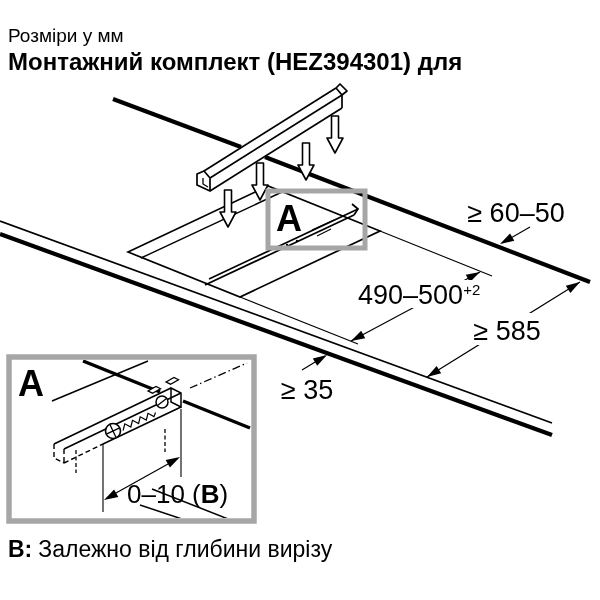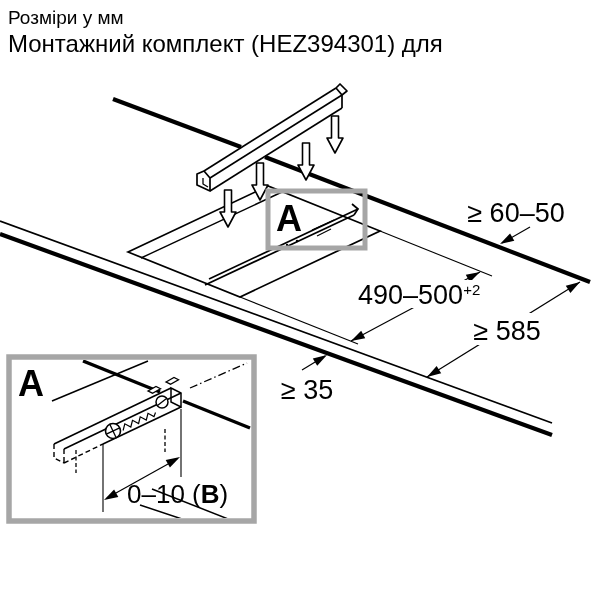--- a/index.html
+++ b/index.html
@@ -8,7 +8,7 @@
   .page{position:absolute;inset:0;width:600px;height:600px;background:#fff;}
   svg{position:absolute;left:0;top:0;}
   svg text{font-family:"Liberation Sans",sans-serif;fill:#000;}
-  .header{position:absolute;left:8px;top:6px;}
+  .header{position:absolute;left:8px;top:24px;}
   .subtitle{font-size:19px;line-height:24px;font-weight:400;}
   .title{font-size:24px;line-height:27px;font-weight:400;text-align:center;}
   .footnote{position:absolute;left:8px;top:536px;font-size:23px;}

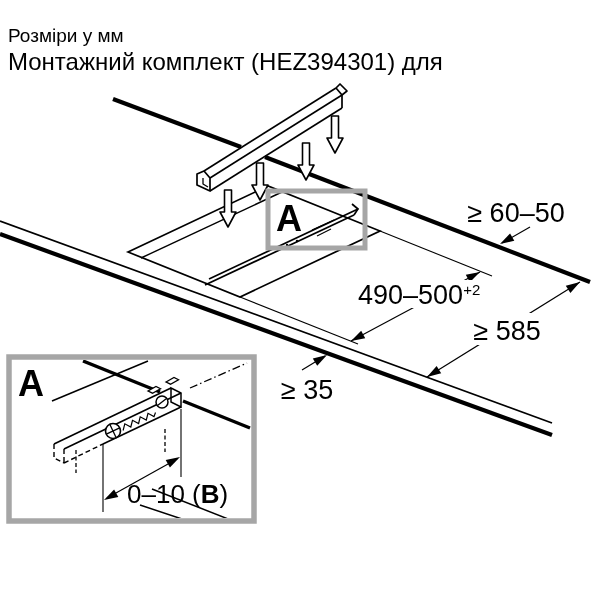--- a/index.html
+++ b/index.html
@@ -10,7 +10,7 @@
   svg text{font-family:"Liberation Sans",sans-serif;fill:#000;}
   .header{position:absolute;left:8px;top:24px;}
   .subtitle{font-size:19px;line-height:24px;font-weight:400;}
-  .title{font-size:24px;line-height:27px;font-weight:400;text-align:center;}
+  .title{font-size:24px;line-height:27px;font-weight:700;text-align:center;}
   .footnote{position:absolute;left:8px;top:536px;font-size:23px;}
   .footnote .key{font-weight:700;margin-right:6px;}
   .dim-text{font-size:27px;}

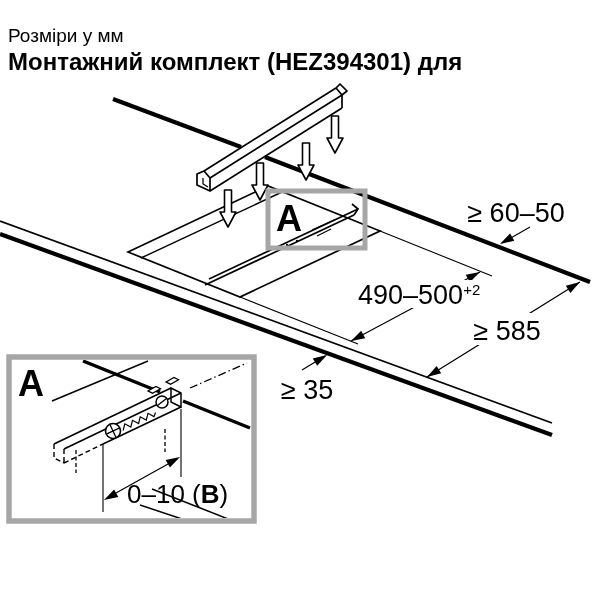--- a/index.html
+++ b/index.html
@@ -166,6 +166,9 @@
     </div>
   </div>
 
+  <div class="footnote">
+    <span class="key">B:</span><span>Залежно від глибини вирізу</span>
+  </div>
 
 </div>
 

